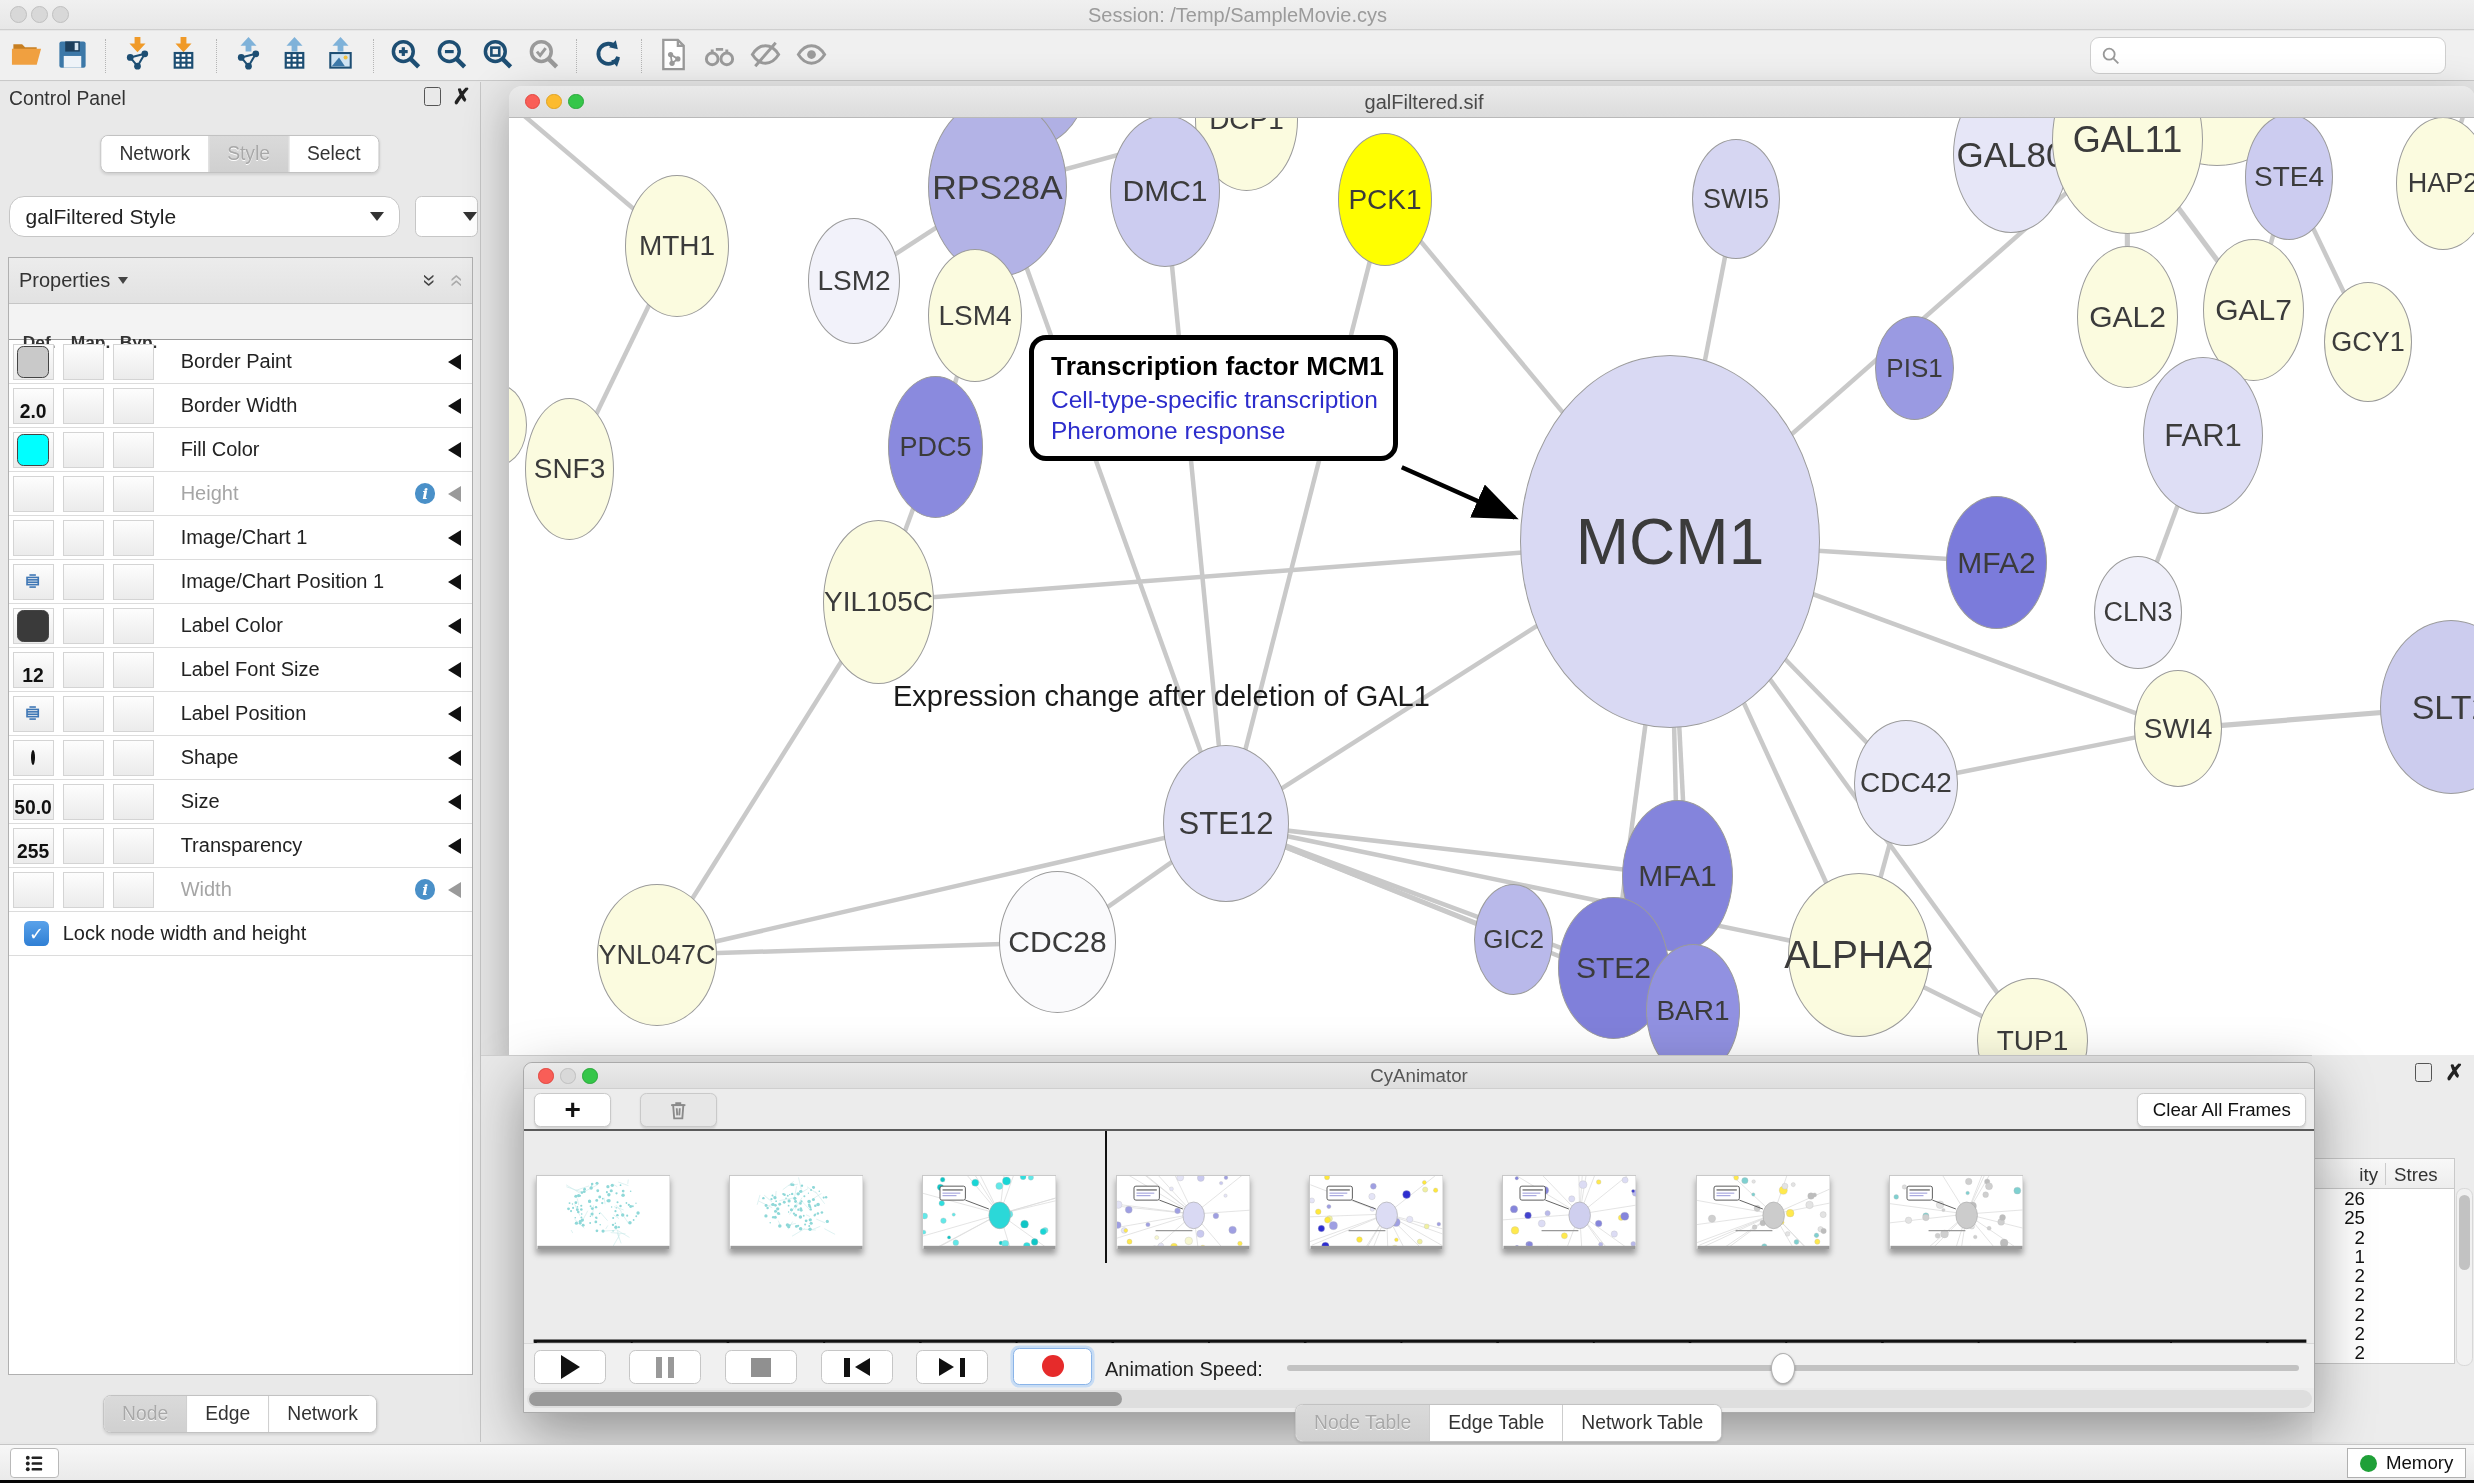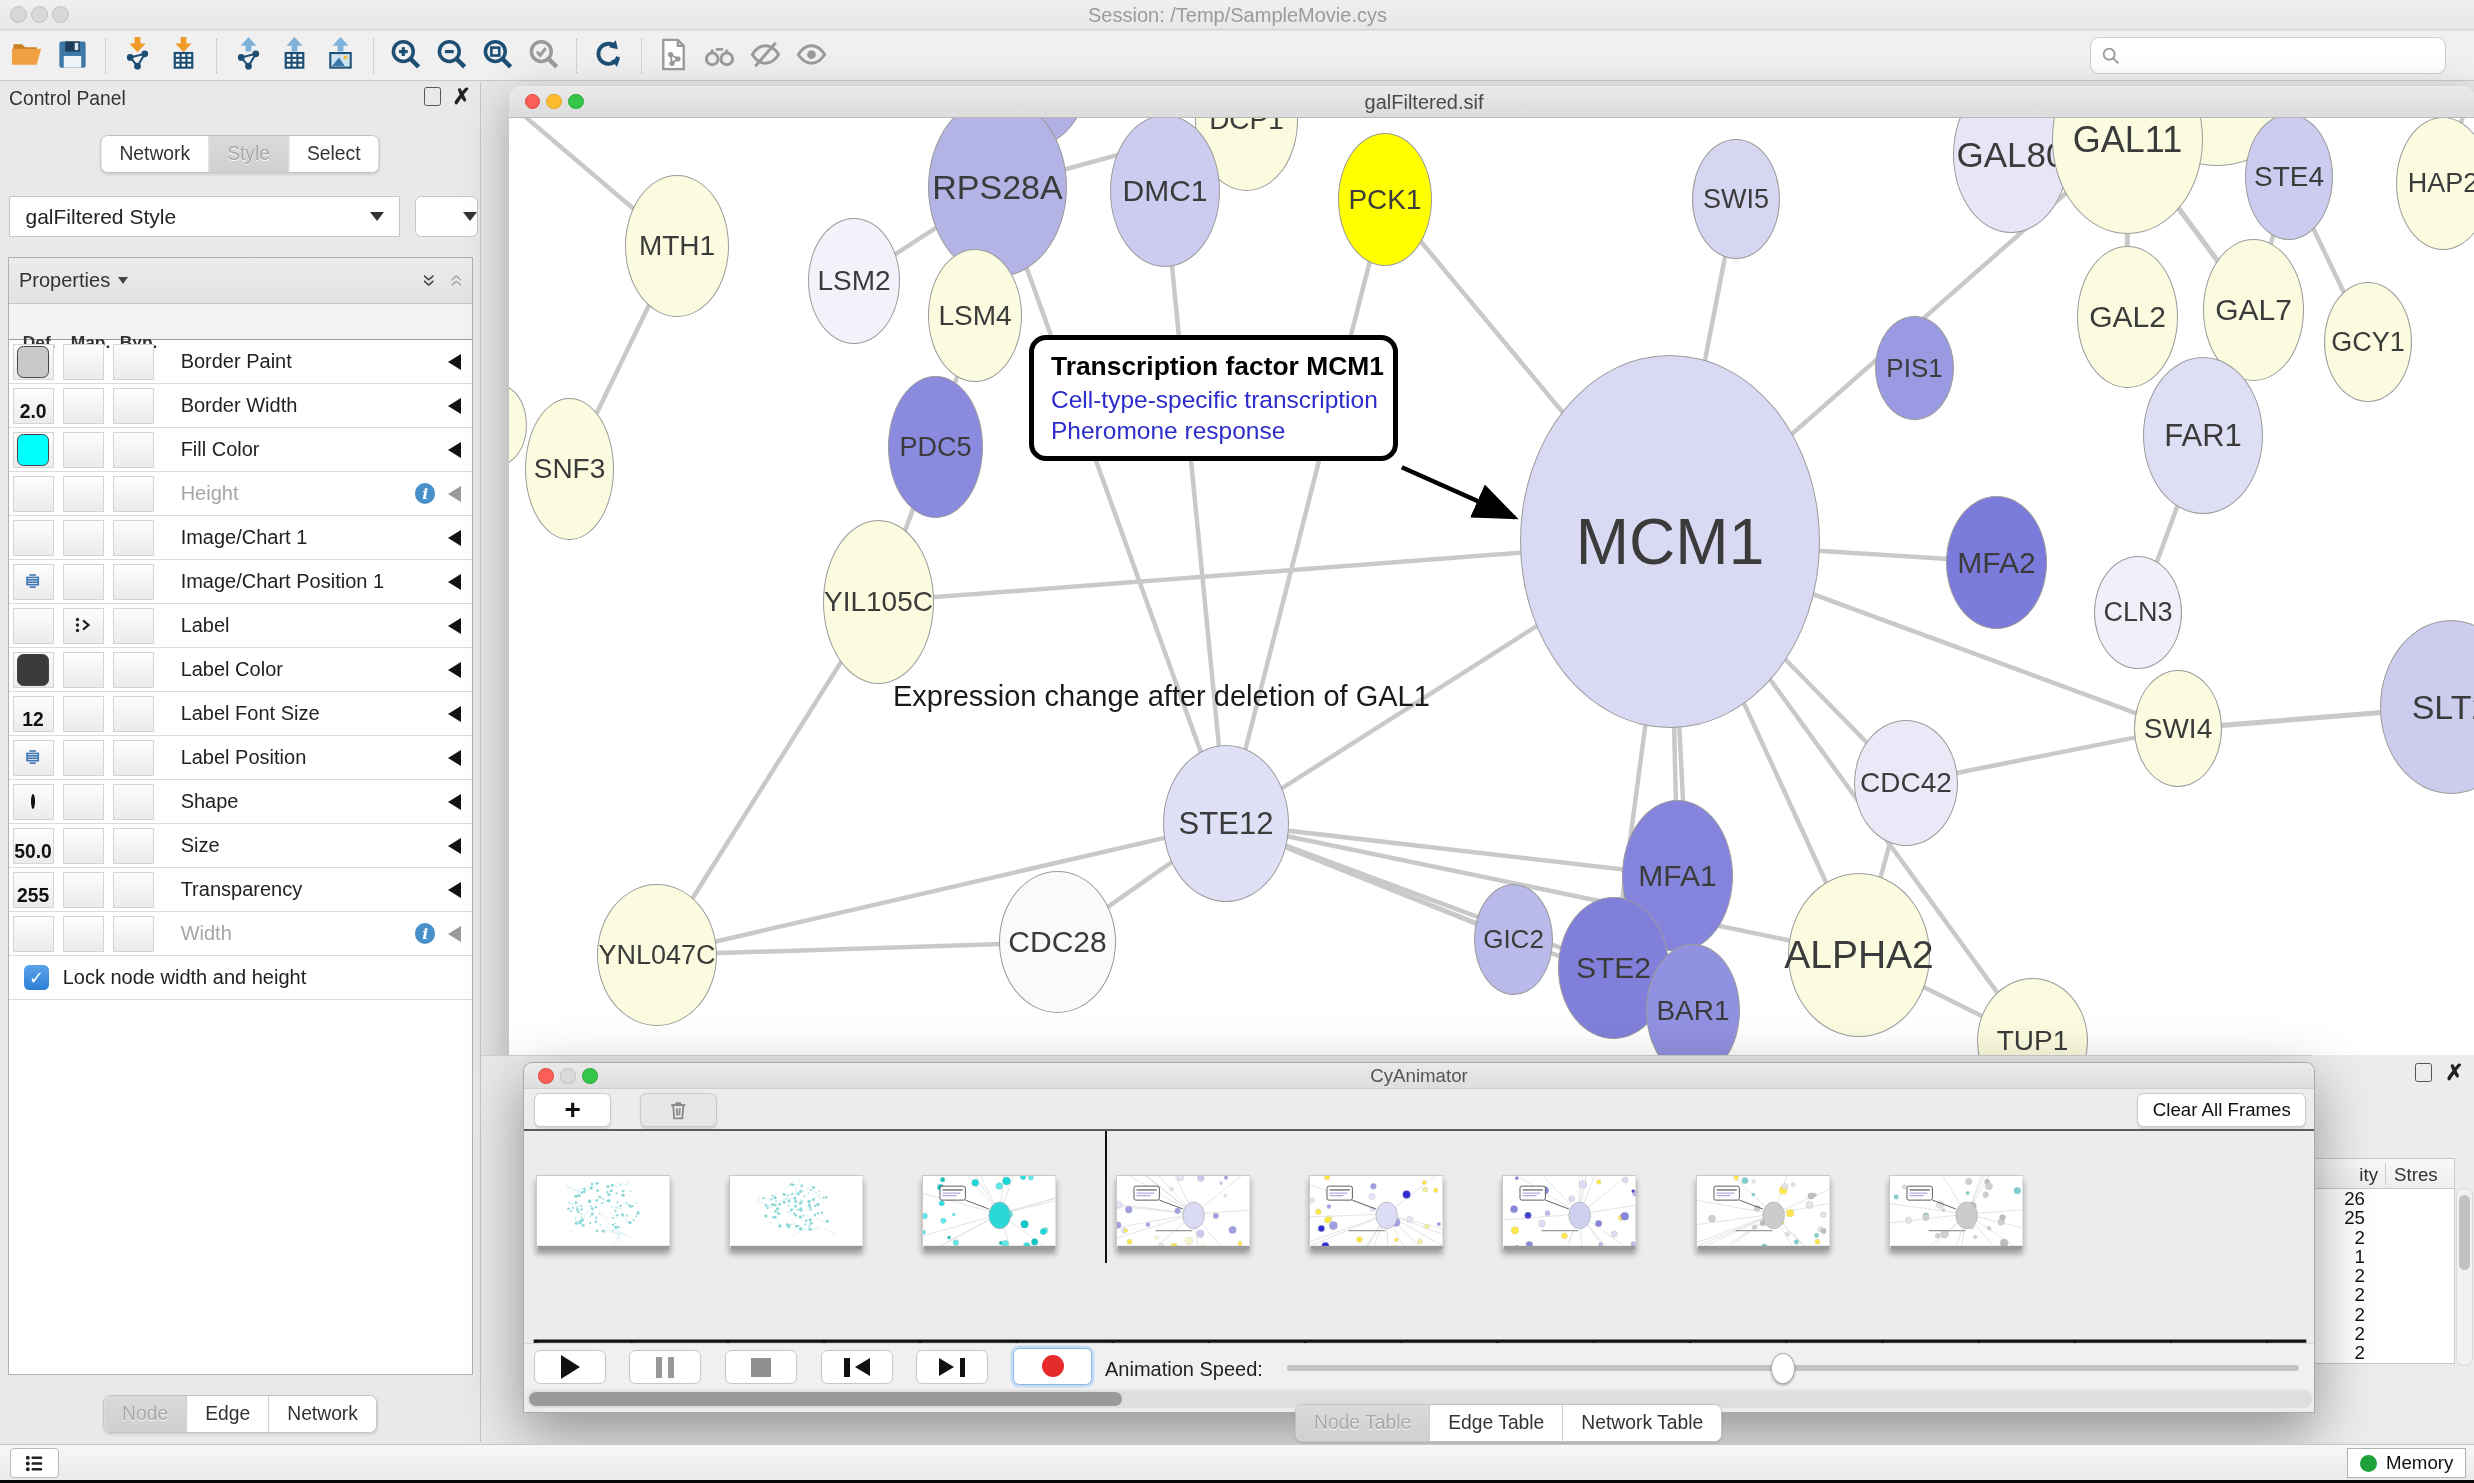--- a/index.html
+++ b/index.html
@@ -42,7 +42,7 @@
   .cp-tabs { position:absolute; top:53px; left:50%; transform:translateX(-50%); }
 
   .combo { position:absolute; left:9px; top:114px; width:391px; height:41px; background:#fff;
-    border:1.3px solid #c6c6c6; border-radius:1px; display:flex; align-items:center; padding:0 15.5px; font-size:21px; color:#222; }
+    border:1.3px solid #c6c6c6; border-radius:15px; display:flex; align-items:center; padding:0 15.5px; font-size:21px; color:#222; }
   .combo .caret, .dd-caret { width:0; height:0; border-left:7px solid transparent; border-right:7px solid transparent; border-top:9px solid #333; margin-left:auto; }
   .combo-btn { position:absolute; left:415px; top:114px; width:63px; height:41px; background:#fff;
     border:1.3px solid #c6c6c6; border-radius:6.4px; display:flex; align-items:center; justify-content:center; }

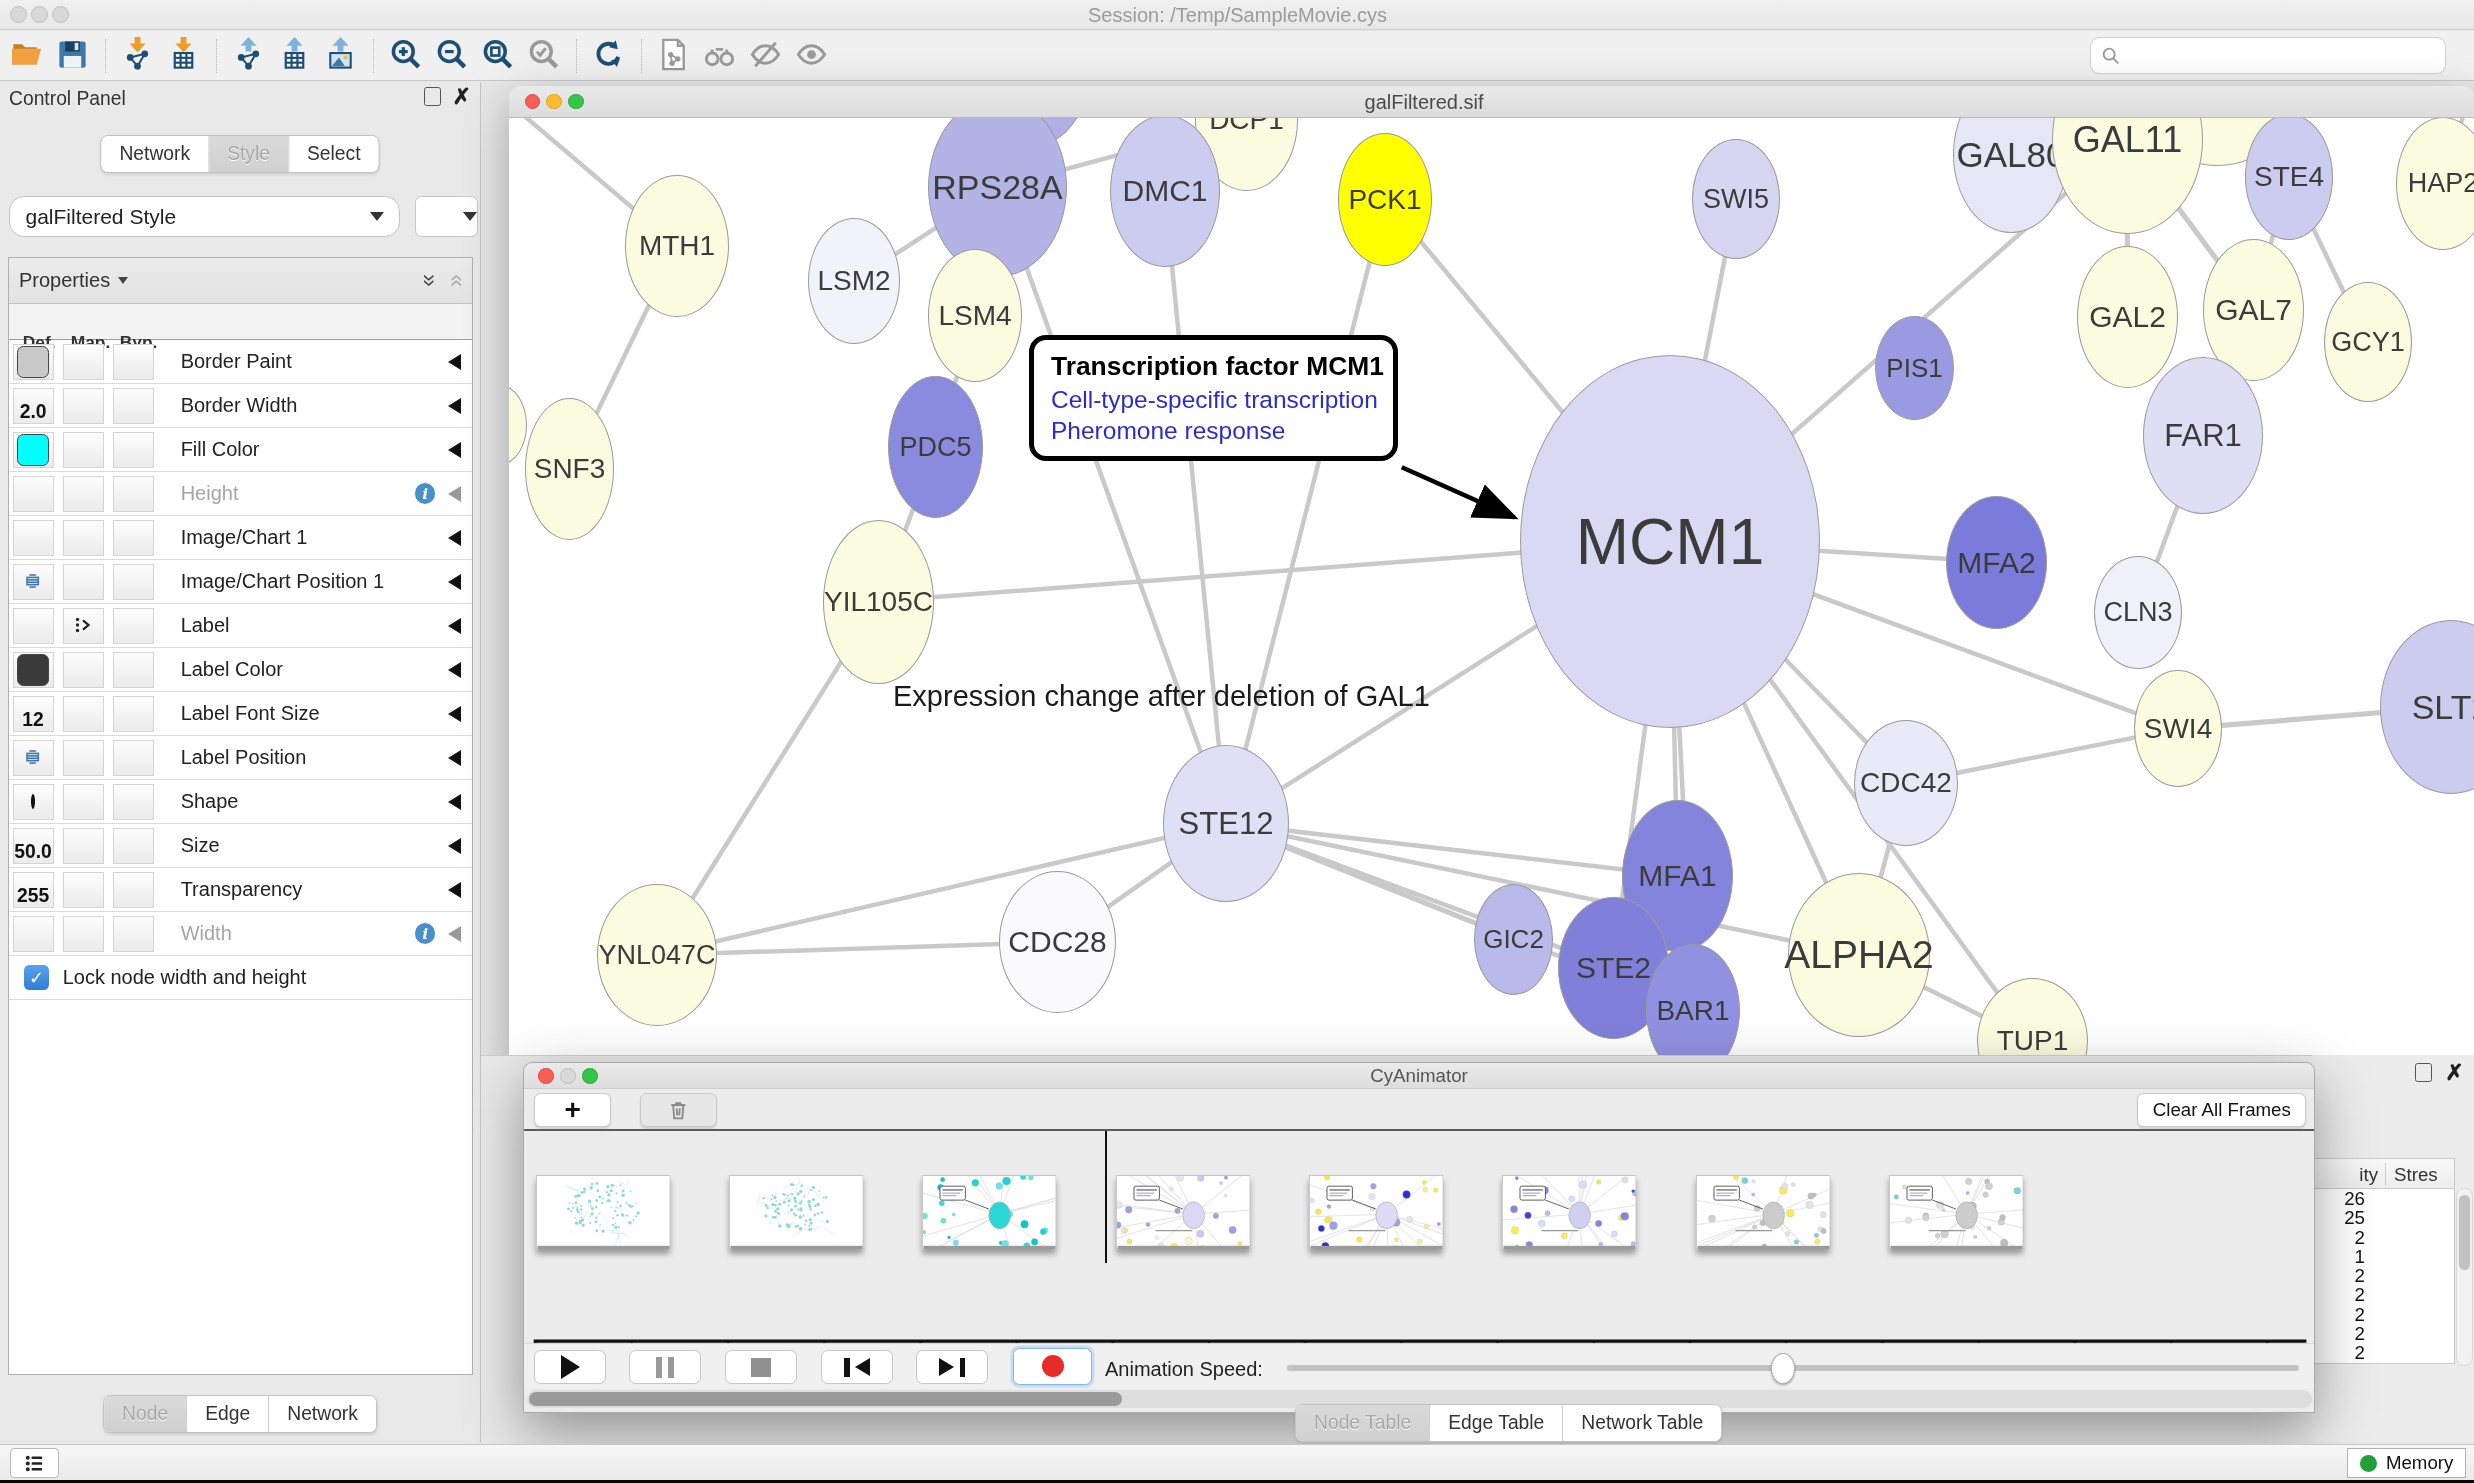--- a/index.html
+++ b/index.html
@@ -411,22 +411,6 @@
             <div class="pcell c2"></div>
             <div class="pcell c3"></div>
             <span class="pname">Image/Chart Position 1</span>
-            <span class="arrow-l"></span>
-          </div>
-          <div class="prow">
-            <div class="pcell c1"></div>
-            <div class="pcell c2">
-              <span><svg viewBox="0 0 24 24" width="22" height="22">
-                  <g fill="#222">
-                    <circle cx="6" cy="6" r="1.8"></circle>
-                    <circle cx="6" cy="12" r="1.8"></circle>
-                    <circle cx="6" cy="18" r="1.8"></circle>
-                  </g>
-                  <path d="M12 7l6 5-6 5" fill="none" stroke="#222" stroke-width="2.4"></path>
-                </svg></span>
-            </div>
-            <div class="pcell c3"></div>
-            <span class="pname">Label</span>
             <span class="arrow-l"></span>
           </div>
           <div class="prow">

